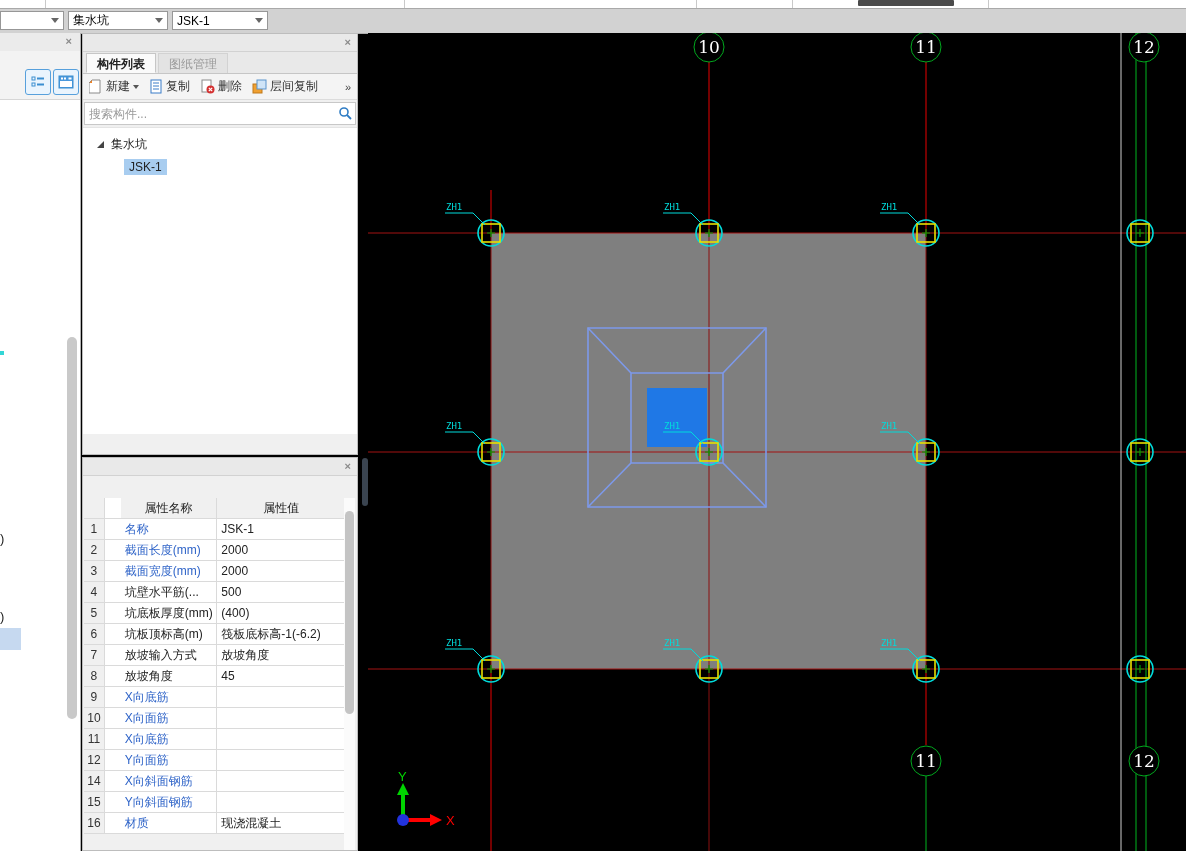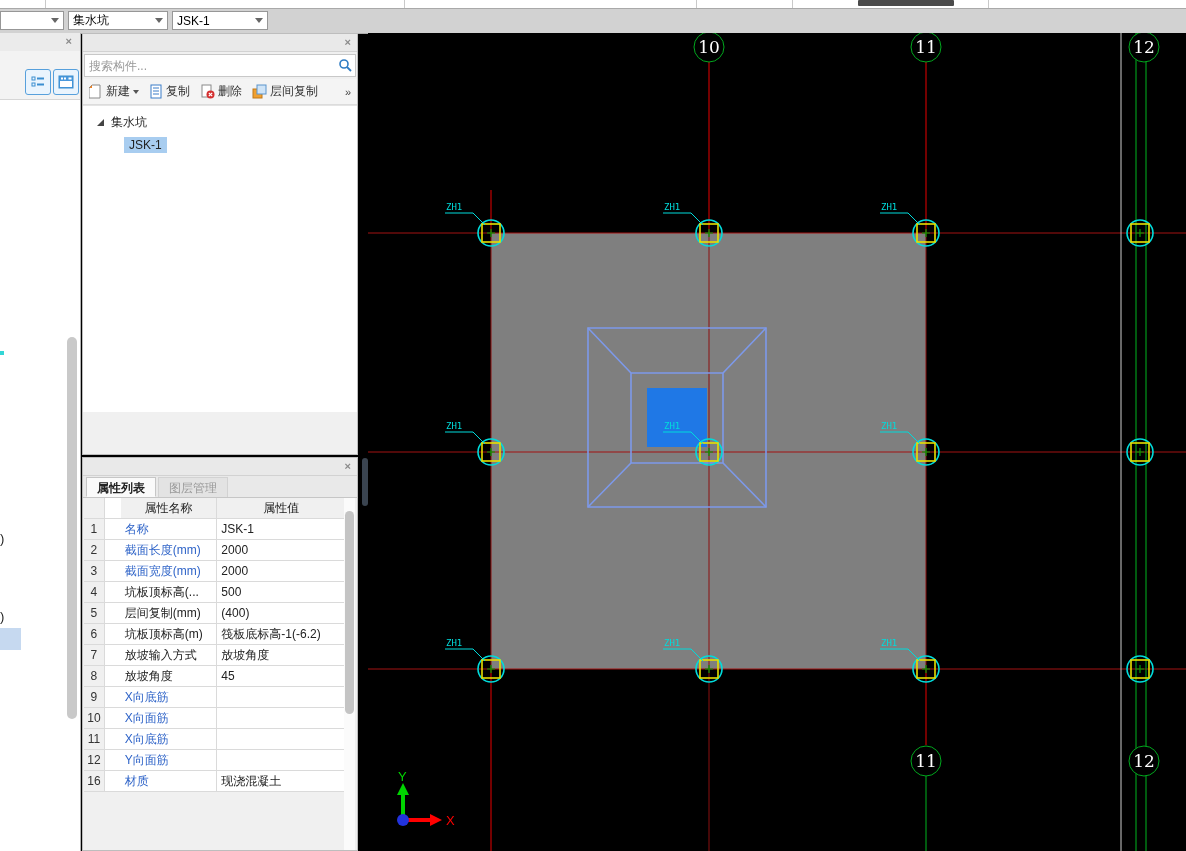--- a/index.html
+++ b/index.html
@@ -125,6 +125,10 @@
 <div id="component-panel" class="abs panel">
   <div class="panel-titlebar">
     <span class="panel-close close-x">×</span>
+  </div>
+  <div class="tabs">
+    <div class="tab active">构件列表</div>
+    <div class="tab inactive">图纸管理</div>
   </div>
   <div id="search-row">
     <input id="search-input" placeholder="搜索构件..." style="">

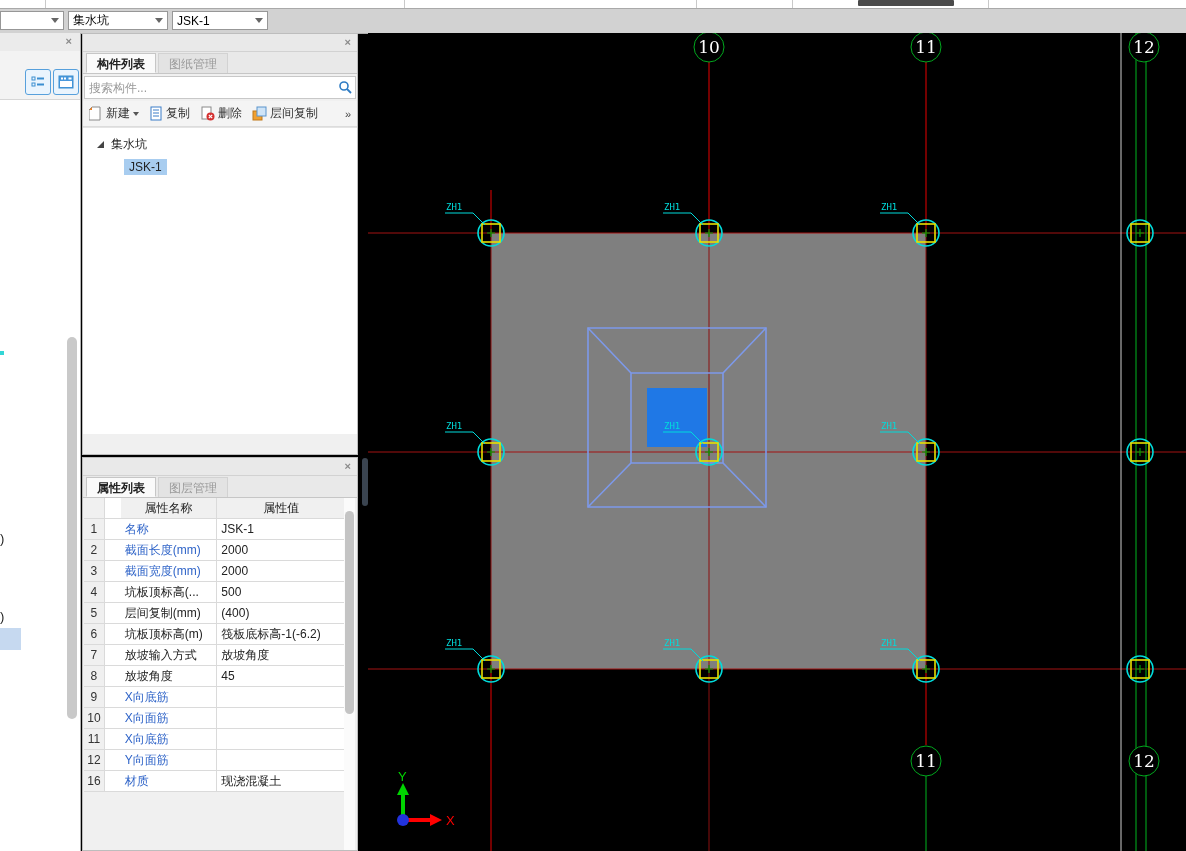--- a/index.html
+++ b/index.html
@@ -130,13 +130,6 @@
     <div class="tab active">构件列表</div>
     <div class="tab inactive">图纸管理</div>
   </div>
-  <div id="search-row">
-    <input id="search-input" placeholder="搜索构件..." style="">
-    <svg style="position:absolute;right:3px;top:3px;" width="14" height="14" viewBox="0 0 14 14">
-      <circle cx="6" cy="6" r="4" fill="none" stroke="#2f7cc4" stroke-width="1.6"></circle>
-      <line x1="9" y1="9" x2="13" y2="13" stroke="#2f7cc4" stroke-width="1.8"></line>
-    </svg>
-  </div>
   <div id="comp-toolbar">
     <div class="tool-item">
       <svg width="14" height="15" viewBox="0 0 14 15">
@@ -171,6 +164,13 @@
       <span>层间复制</span>
     </div>
     <span id="overflow-btn">»</span>
+  </div>
+  <div id="search-row">
+    <input id="search-input" placeholder="搜索构件..." style="">
+    <svg style="position:absolute;right:3px;top:3px;" width="14" height="14" viewBox="0 0 14 14">
+      <circle cx="6" cy="6" r="4" fill="none" stroke="#2f7cc4" stroke-width="1.6"></circle>
+      <line x1="9" y1="9" x2="13" y2="13" stroke="#2f7cc4" stroke-width="1.8"></line>
+    </svg>
   </div>
   <div id="tree-area">
     <div class="tree-group">

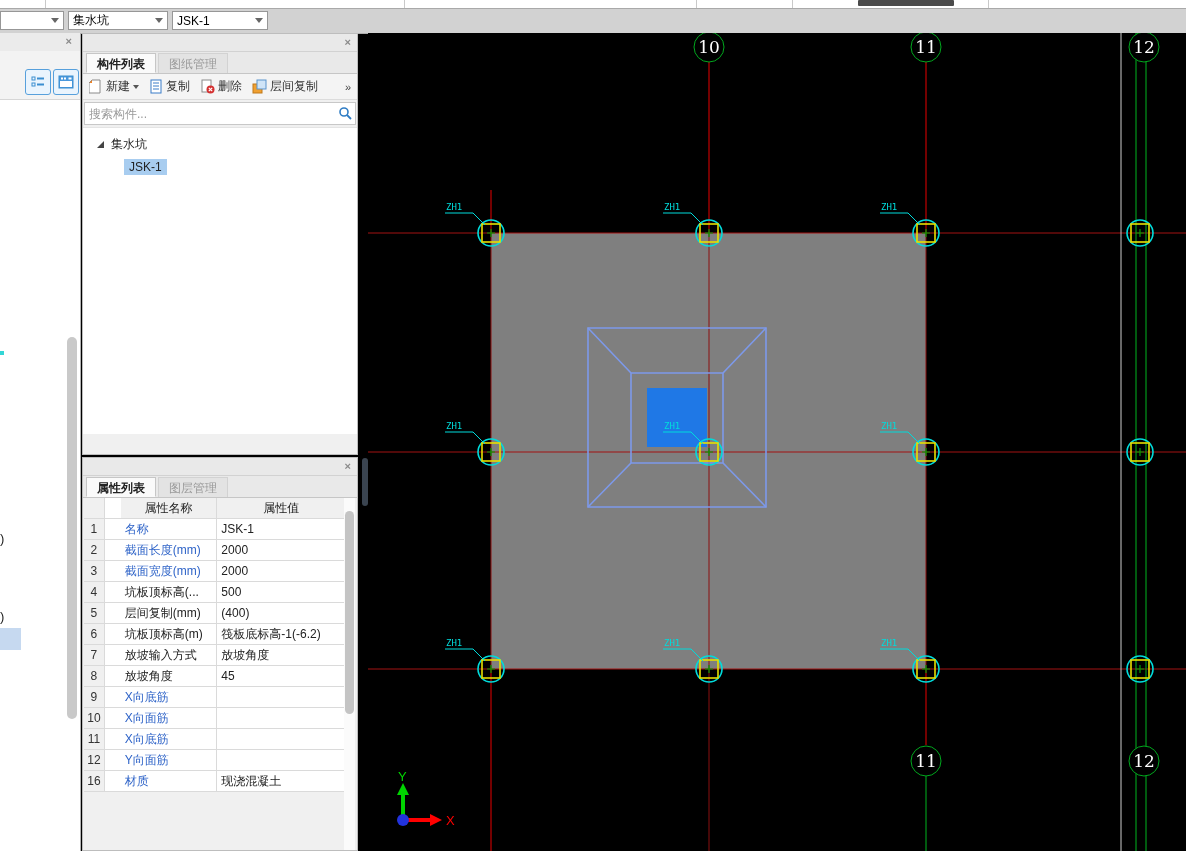--- a/index.html
+++ b/index.html
@@ -184,10 +184,6 @@
 <div id="property-panel" class="abs panel">
   <div class="panel-titlebar">
     <span class="panel-close close-x">×</span>
-  </div>
-  <div class="tabs">
-    <div class="tab active">属性列表</div>
-    <div class="tab inactive">图层管理</div>
   </div>
   <div id="prop-table">
     <div class="prow header">

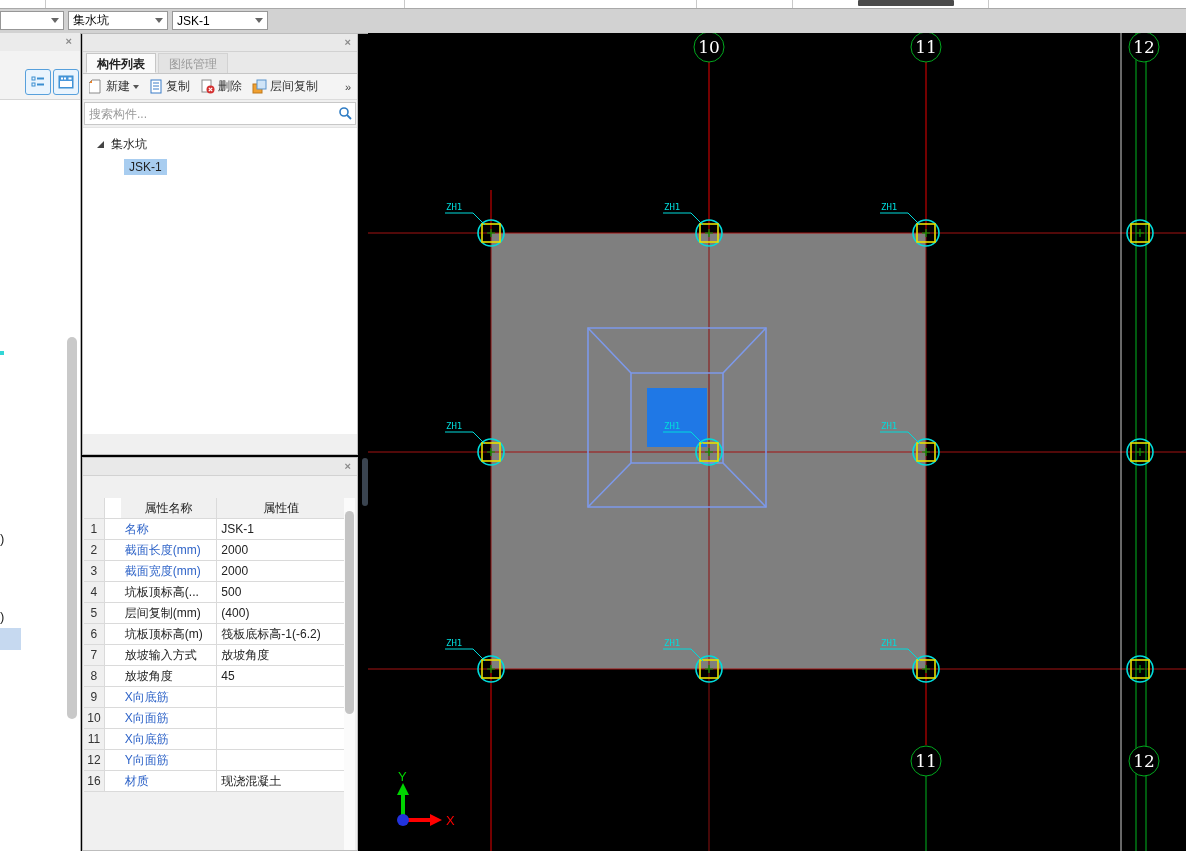--- a/index.html
+++ b/index.html
@@ -209,7 +209,7 @@
         </div>
         <div class="prow">
           <div class="pcell c-idx">4</div>
-          <div class="pcell c-name">坑板顶标高(...</div>
+          <div class="pcell c-name">坑壁水平筋(...</div>
           <div class="pcell c-val">500</div>
         </div>
         <div class="prow">

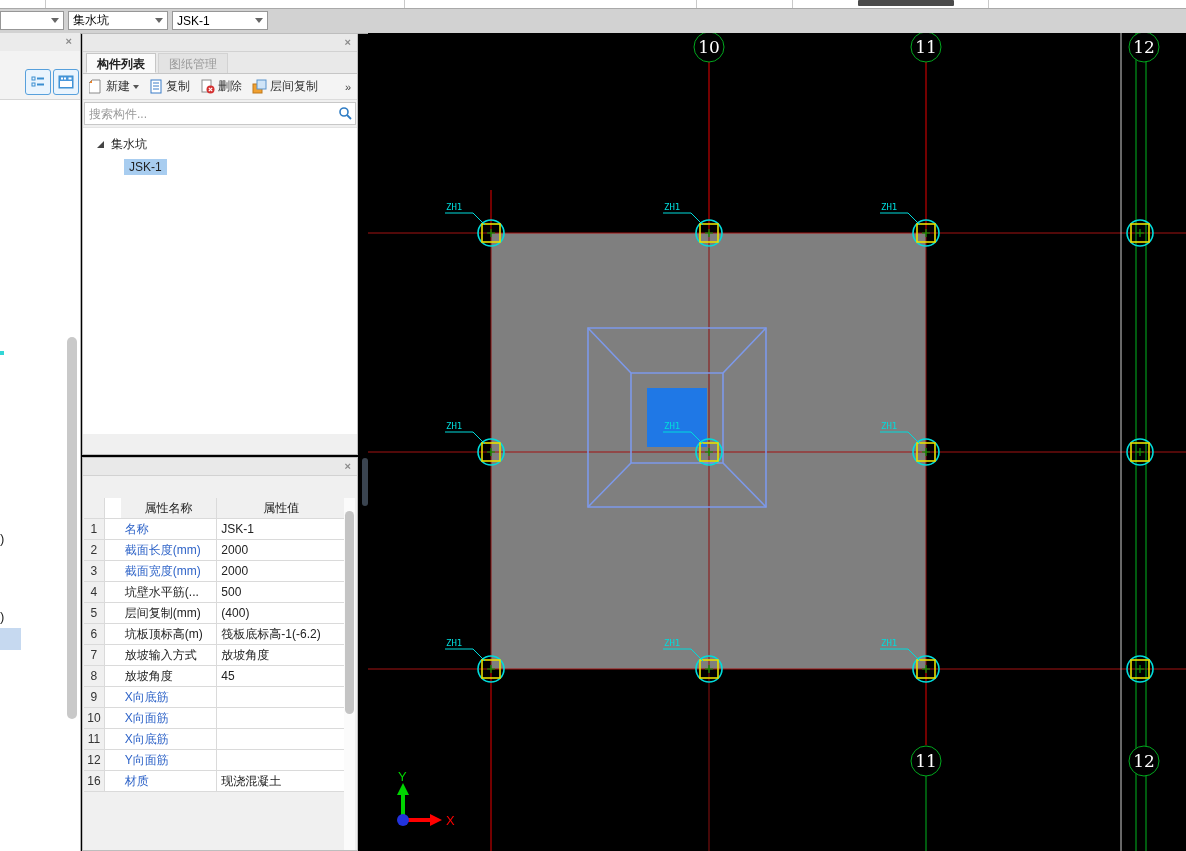--- a/index.html
+++ b/index.html
@@ -214,7 +214,7 @@
         </div>
         <div class="prow">
           <div class="pcell c-idx">5</div>
-          <div class="pcell c-name">层间复制(mm)</div>
+          <div class="pcell c-name">坑底板厚度(mm)</div>
           <div class="pcell c-val">(400)</div>
         </div>
         <div class="prow">

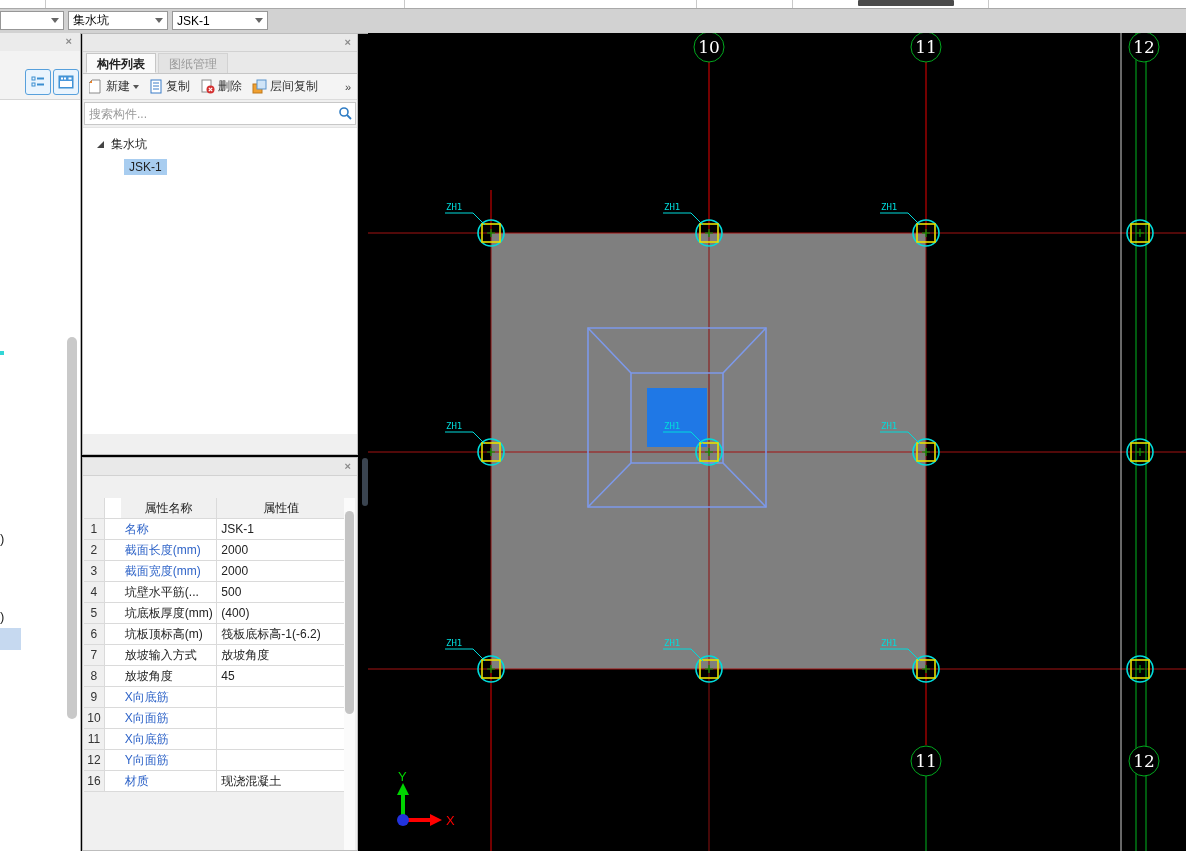--- a/index.html
+++ b/index.html
@@ -250,6 +250,11 @@
         <div class="prow">
           <div class="pcell c-idx">12</div>
           <div class="pcell c-name link">Y向面筋</div>
+          <div class="pcell c-val"></div>
+        </div>
+        <div class="prow">
+          <div class="pcell c-idx">14</div>
+          <div class="pcell c-name link">X向斜面钢筋</div>
           <div class="pcell c-val"></div>
         </div>
         <div class="prow">

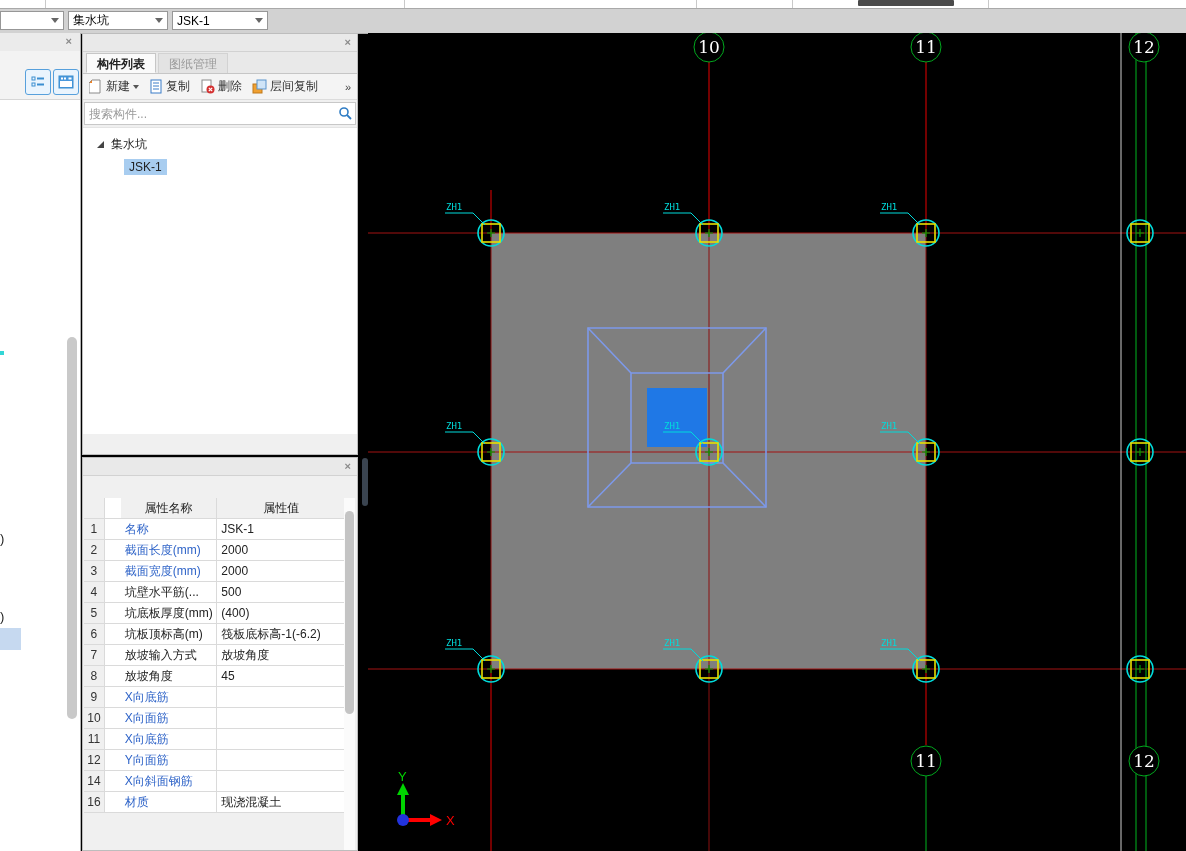--- a/index.html
+++ b/index.html
@@ -255,6 +255,11 @@
         <div class="prow">
           <div class="pcell c-idx">14</div>
           <div class="pcell c-name link">X向斜面钢筋</div>
+          <div class="pcell c-val"></div>
+        </div>
+        <div class="prow">
+          <div class="pcell c-idx">15</div>
+          <div class="pcell c-name link">Y向斜面钢筋</div>
           <div class="pcell c-val"></div>
         </div>
         <div class="prow">

